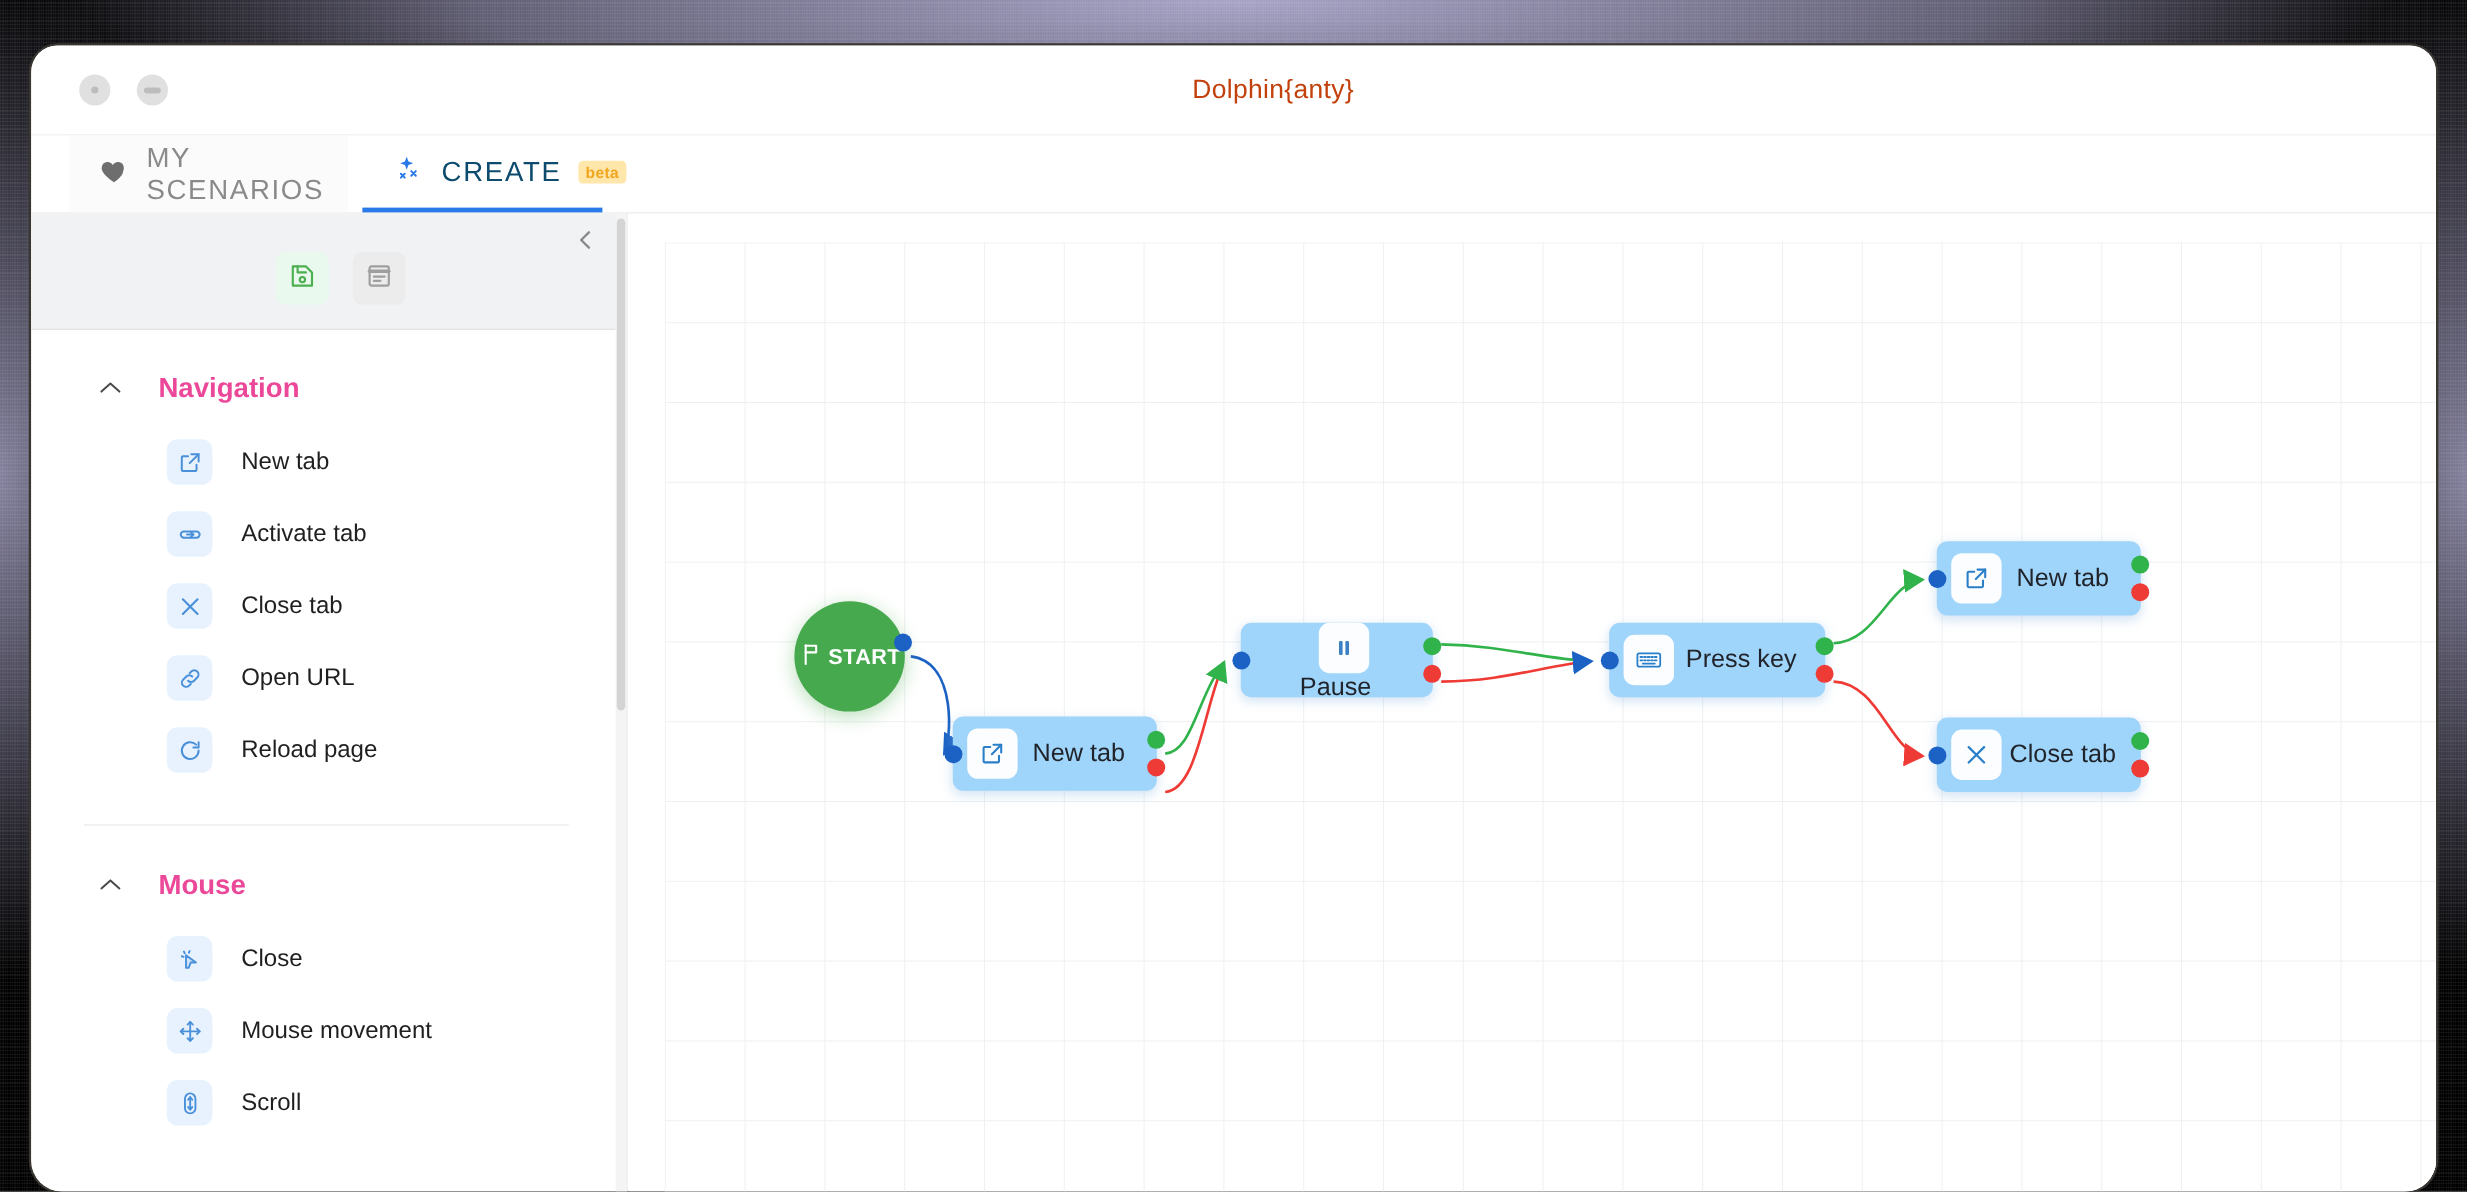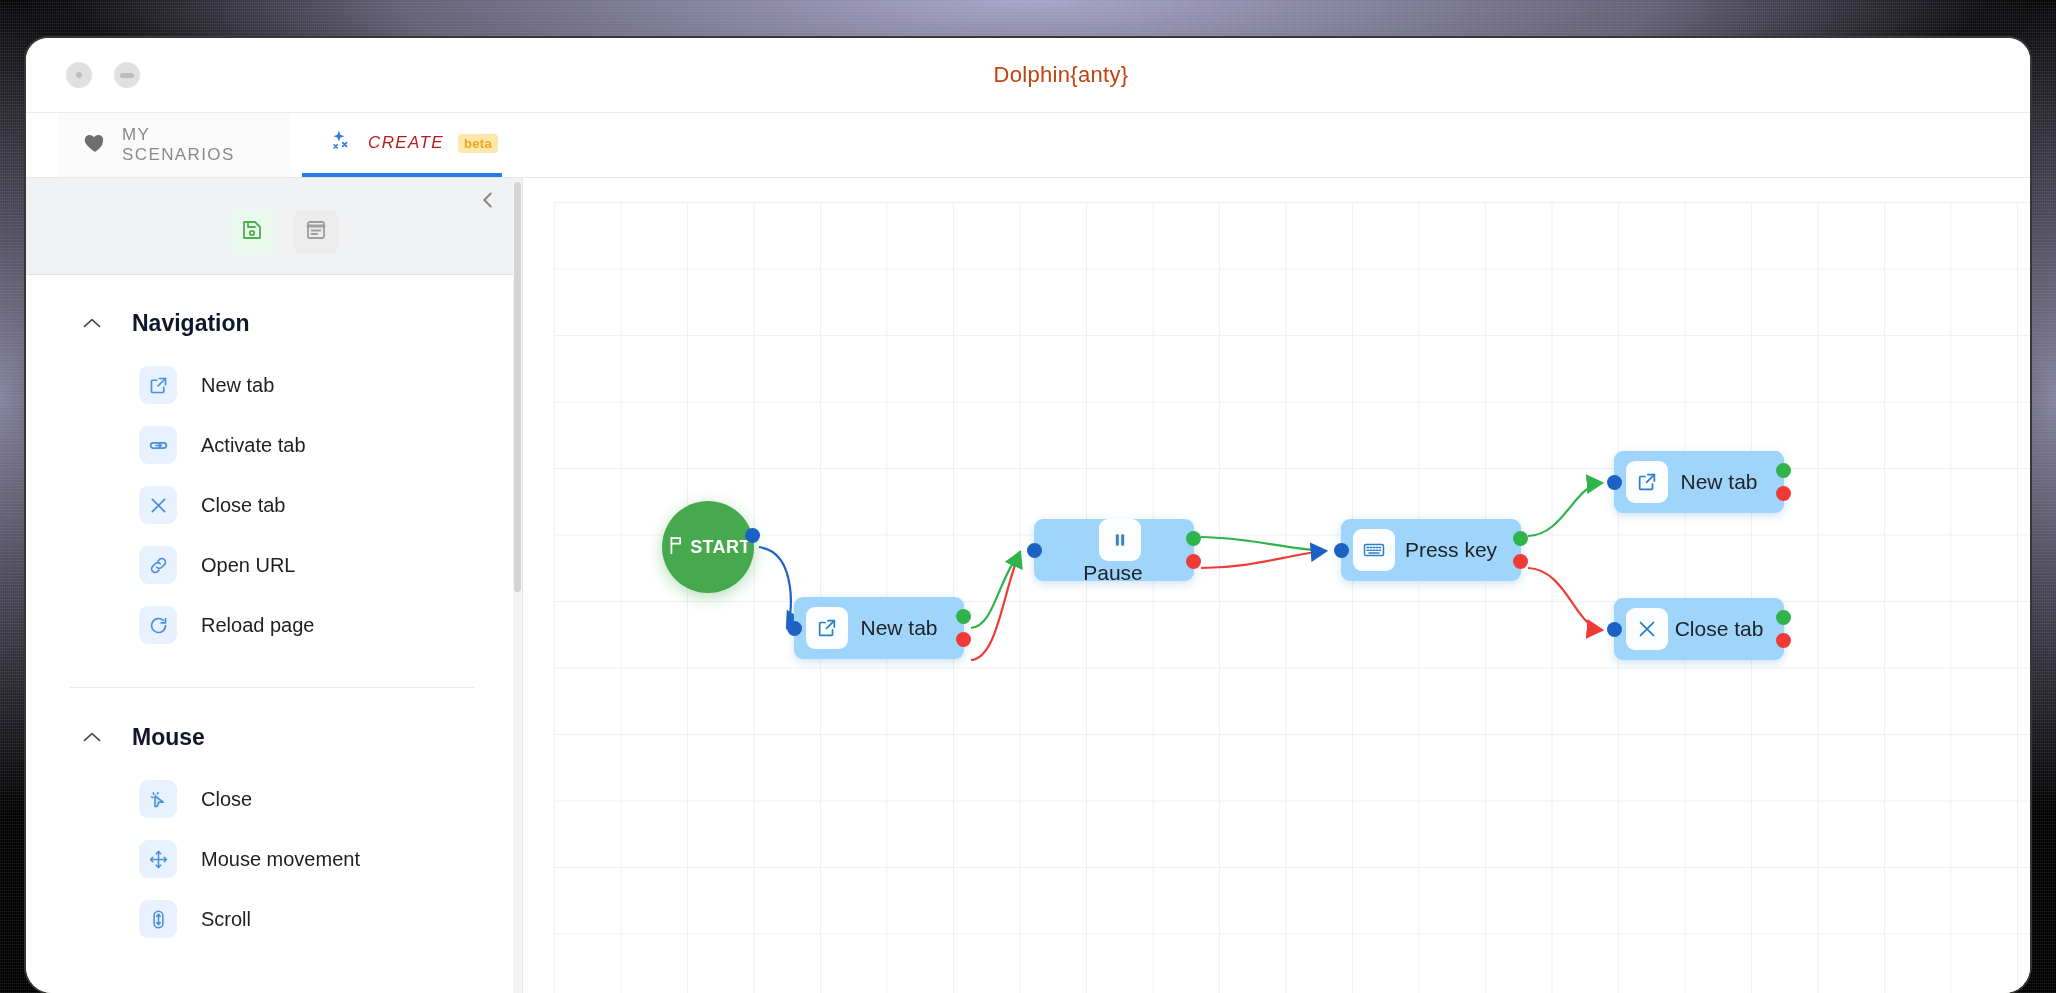--- a/index.html
+++ b/index.html
@@ -66,7 +66,7 @@
   }
   #tab-my-scenarios{left:32px;width:232px;background:#fbfbfb;}
   #tab-create{left:276px;width:200px;border-bottom:4px solid #2979e8;}
-  .tab-label{font-size:17px;letter-spacing:1.4px;font-weight:500;}
+  .tab-label{font-size:23px;letter-spacing:1.4px;font-weight:500;}
   #tab-my-scenarios .tab-label{color:#8a8a8a;}
   #tab-create .tab-label{color:#b91c1c;font-style:italic;}
   .beta-badge{

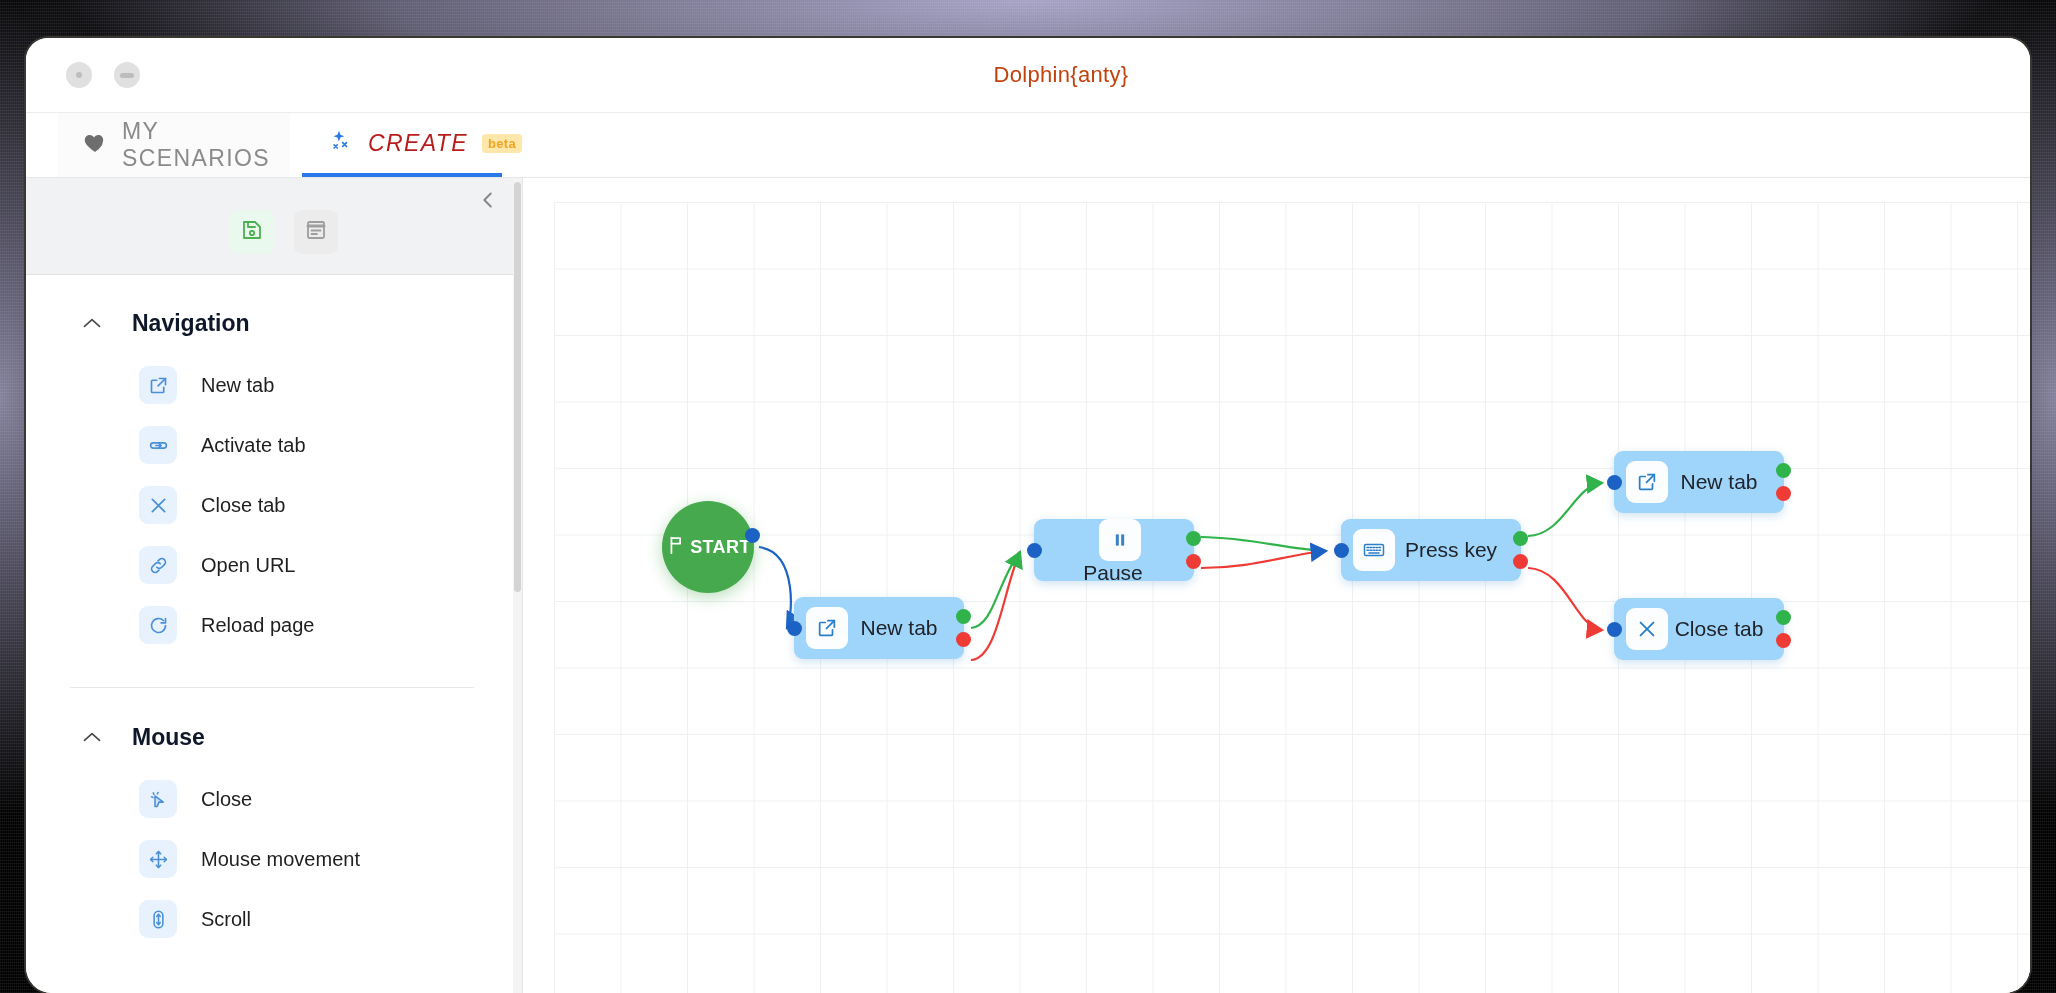--- a/index.html
+++ b/index.html
@@ -68,7 +68,7 @@
   #tab-create{left:276px;width:200px;border-bottom:4px solid #2979e8;}
   .tab-label{font-size:23px;letter-spacing:1.4px;font-weight:500;}
   #tab-my-scenarios .tab-label{color:#8a8a8a;}
-  #tab-create .tab-label{color:#b91c1c;font-style:italic;}
+  #tab-create .tab-label{color:#0c4a6e;}
   .beta-badge{
     background:#ffe6ab;color:#f0a61e;font-size:13px;font-weight:700;
     padding:2px 6px;border-radius:4px;letter-spacing:.3px;

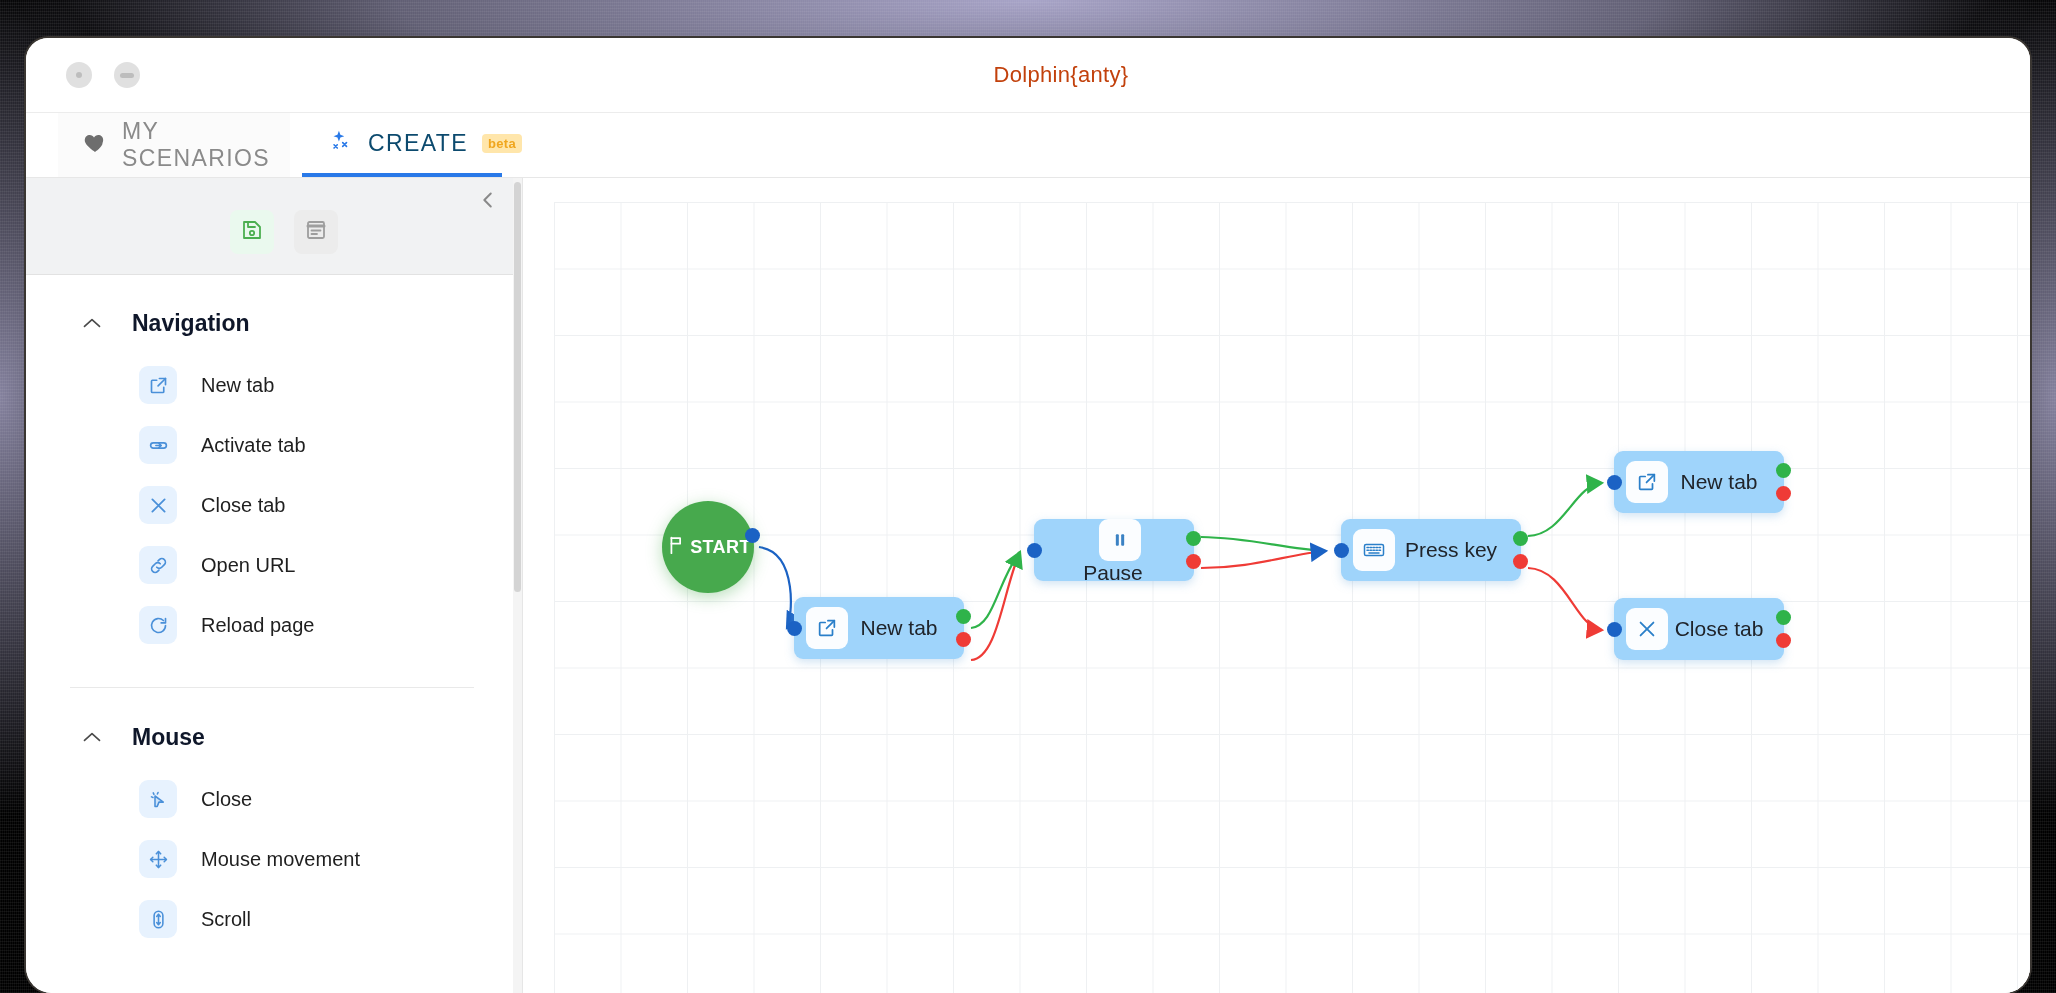--- a/index.html
+++ b/index.html
@@ -111,7 +111,7 @@
   .group-header{
     display:flex;align-items:center;gap:30px;padding:36px 0 18px 56px;cursor:pointer;
   }
-  .group-title{font-size:23px;font-weight:700;color:#0f172a;}
+  .group-title{font-size:23px;font-weight:700;color:#ec4899;}
   .chev{color:#555;font-size:18px;line-height:1;}
   .action-row{
     display:flex;align-items:center;gap:24px;padding:11px 0 11px 113px;cursor:pointer;

